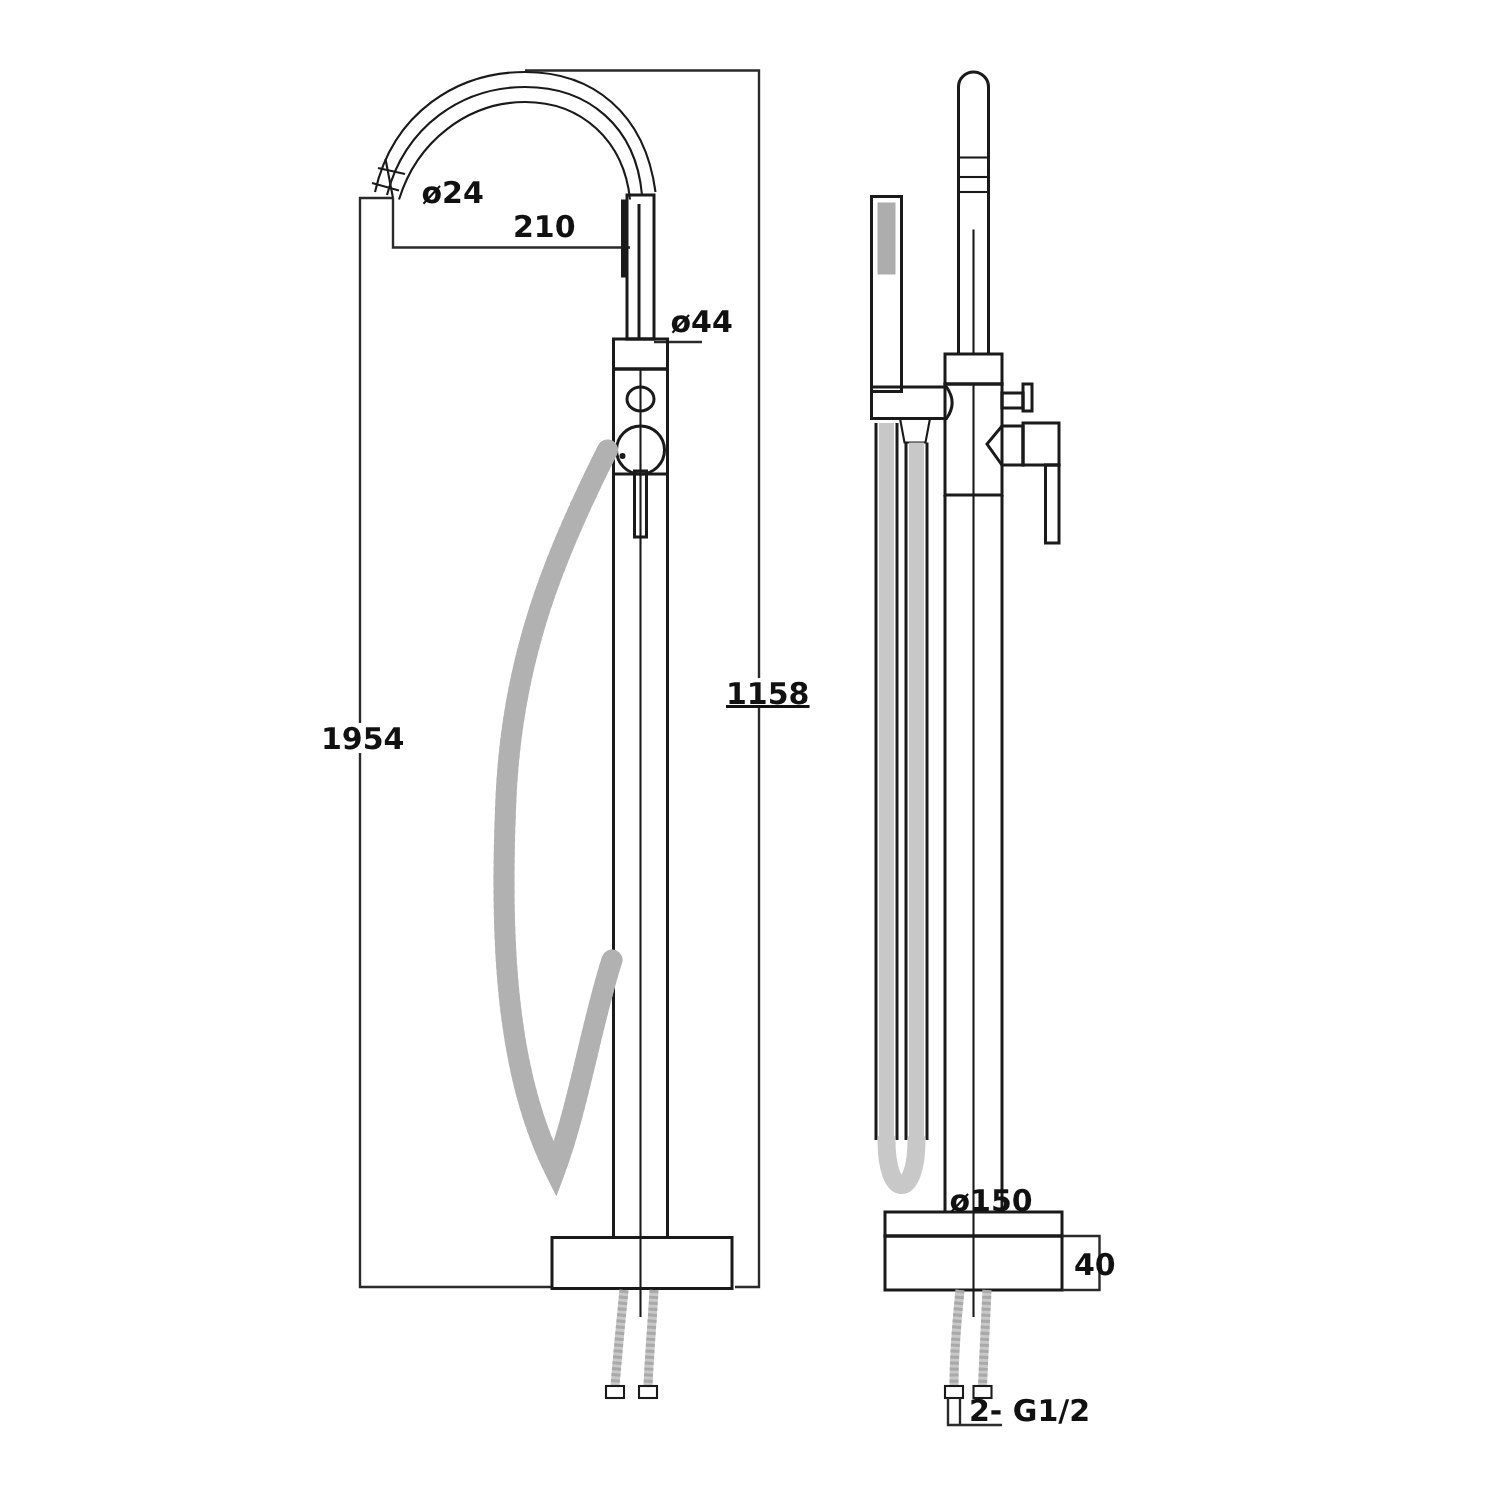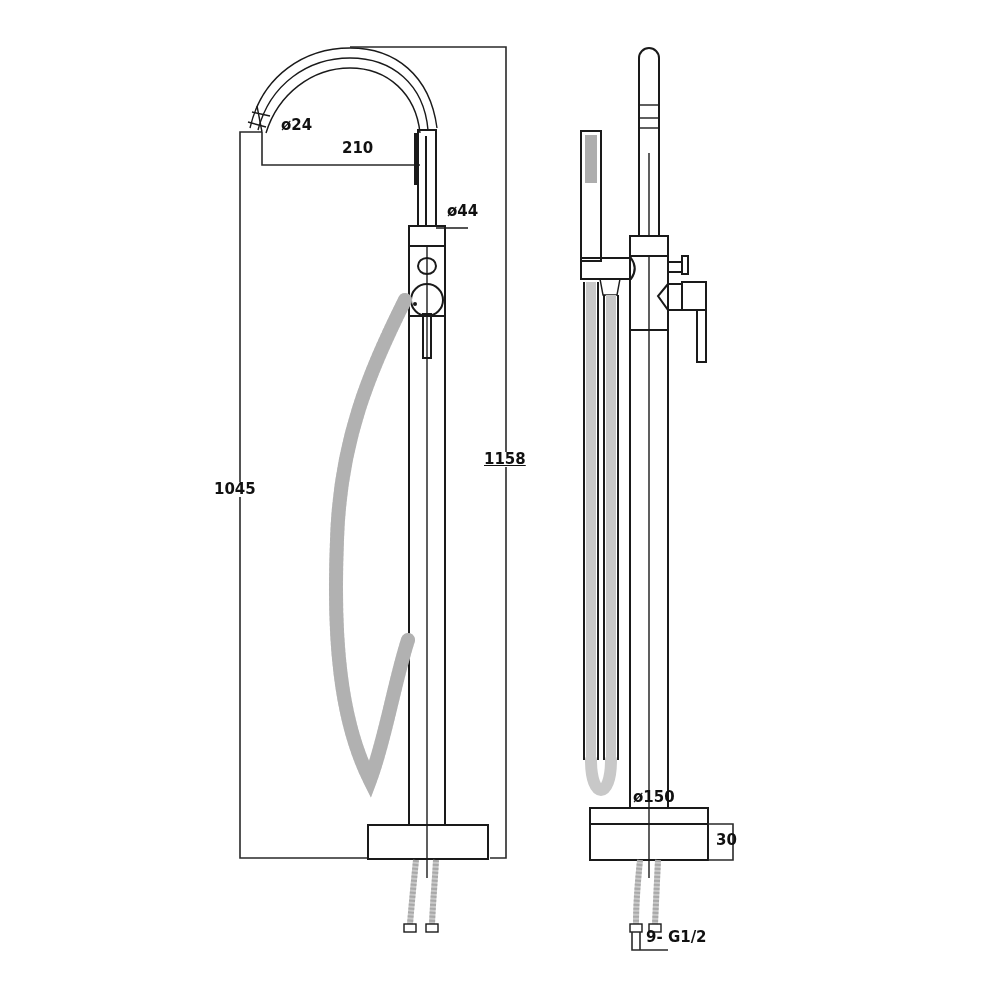--- a/index.html
+++ b/index.html
@@ -16,7 +16,7 @@
       position: absolute;
       font-family: "DejaVu Sans", sans-serif;
       font-weight: bold;
-      font-size: 15px;
+      font-size: 20px;
       color: #111111;
       background: #ffffff;
       line-height: 1;

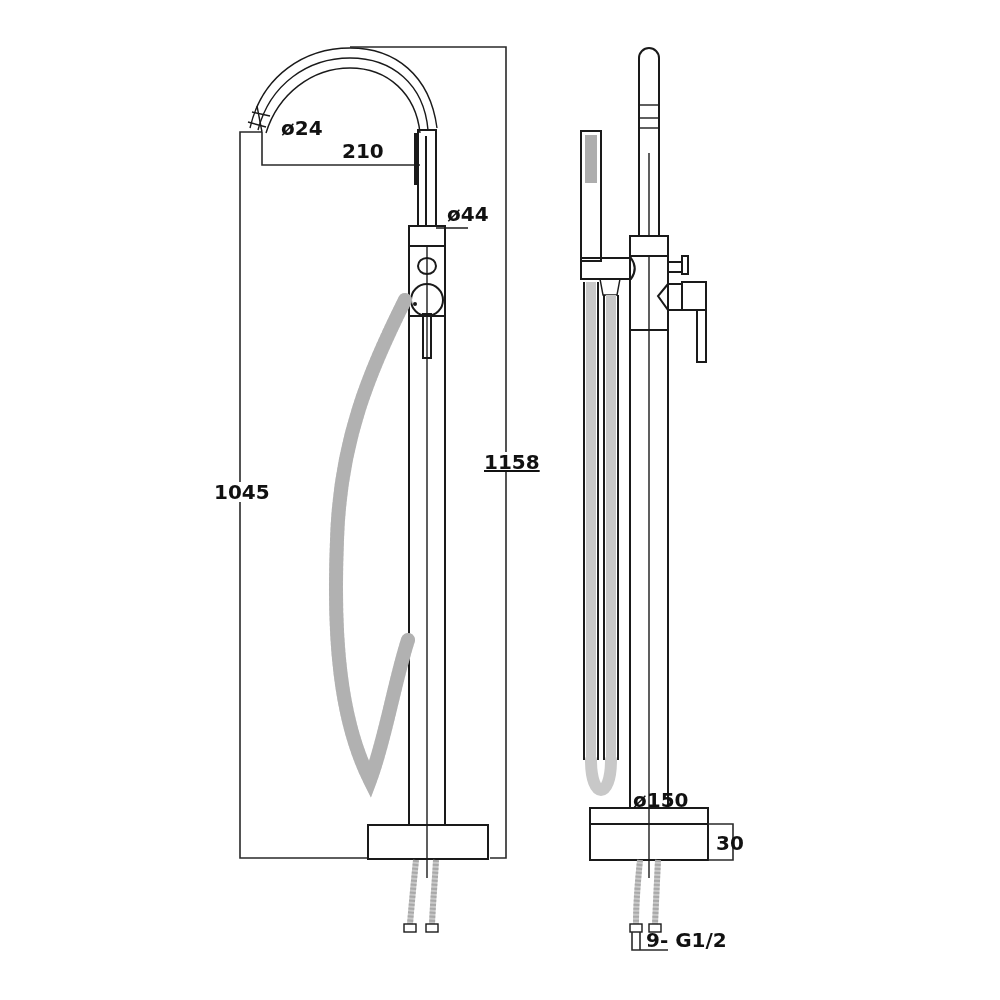--- a/index.html
+++ b/index.html
@@ -168,7 +168,7 @@
 <div class="label" style="left:281px; top:118px; background:transparent;">ø24</div>
 <div class="label" style="left:322px; top:141px; background:transparent;margin-left:20px;">210</div>
 <div class="label" style="left:447px; top:204px; background:transparent;">ø44</div>
-<div class="label" style="left:214px; top:482px;">1045</div>
+<div class="label" style="left:214px; top:482px;">1954</div>
 <div class="label" style="left:484px; top:452px;text-decoration:underline;">1158</div>
 <div class="label" style="left:633px; top:790px; background:transparent;">ø150</div>
 <div class="label" style="left:716px; top:833px; background:transparent;">30</div>

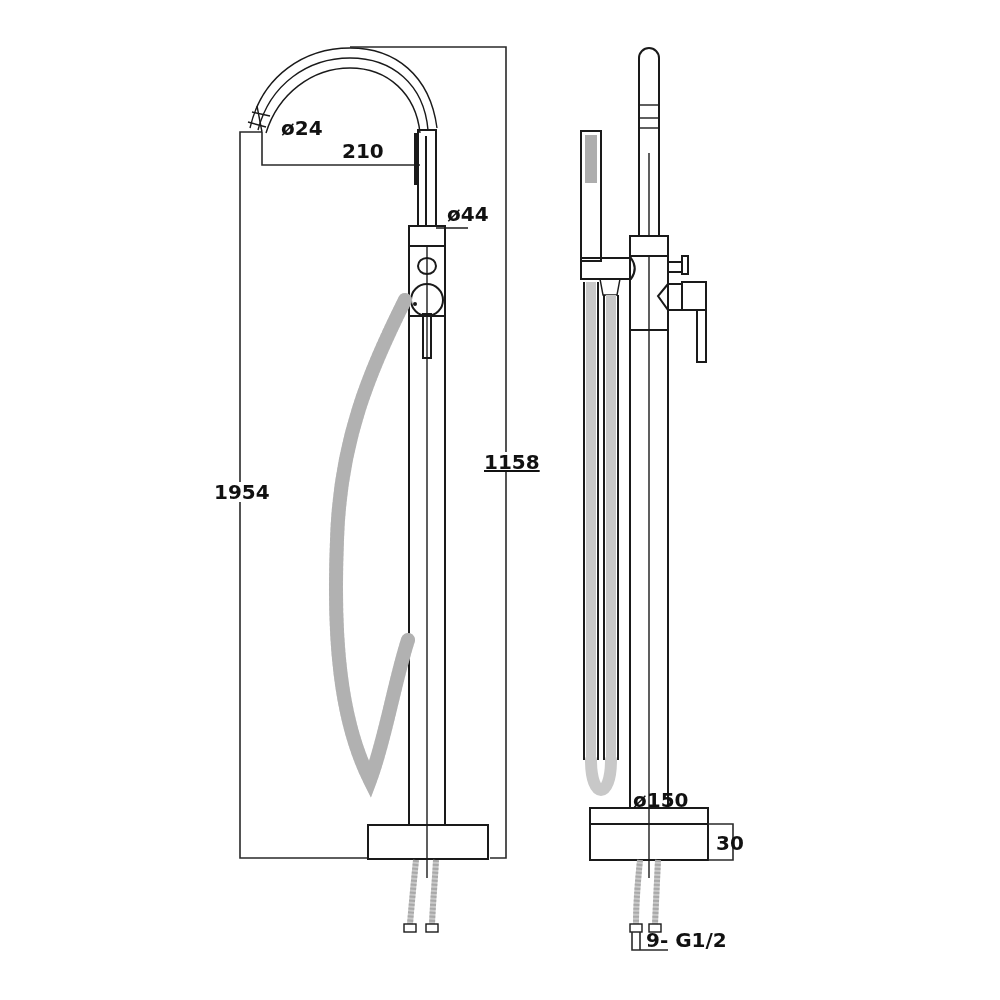--- a/index.html
+++ b/index.html
@@ -171,7 +171,7 @@
 <div class="label" style="left:214px; top:482px;">1954</div>
 <div class="label" style="left:484px; top:452px;text-decoration:underline;">1158</div>
 <div class="label" style="left:633px; top:790px; background:transparent;">ø150</div>
-<div class="label" style="left:716px; top:833px; background:transparent;">30</div>
+<div class="label" style="left:716px; top:833px; background:transparent;">40</div>
 <div class="label" style="left:646px; top:930px; background:transparent;">9- G1/2</div>
 
 </body></html>

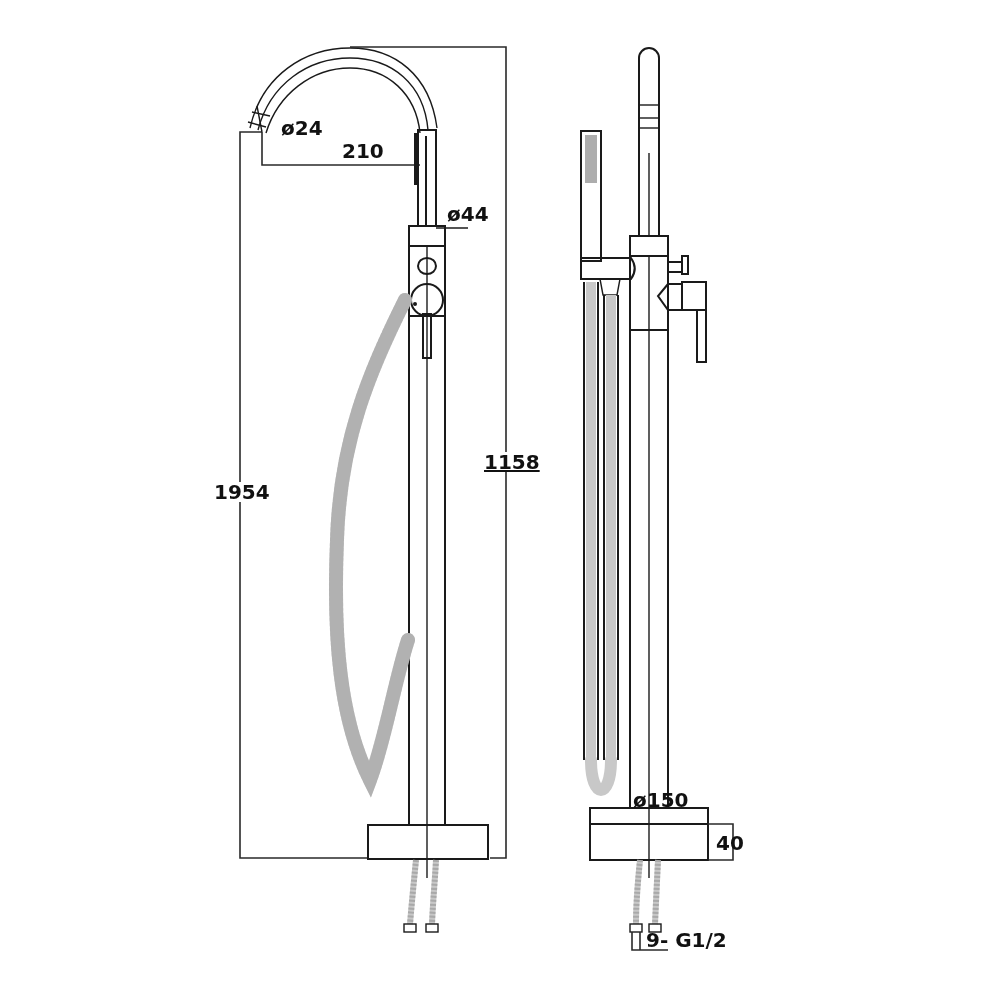--- a/index.html
+++ b/index.html
@@ -172,6 +172,6 @@
 <div class="label" style="left:484px; top:452px;text-decoration:underline;">1158</div>
 <div class="label" style="left:633px; top:790px; background:transparent;">ø150</div>
 <div class="label" style="left:716px; top:833px; background:transparent;">40</div>
-<div class="label" style="left:646px; top:930px; background:transparent;">9- G1/2</div>
+<div class="label" style="left:646px; top:930px; background:transparent;">2- G1/2</div>
 
 </body></html>

